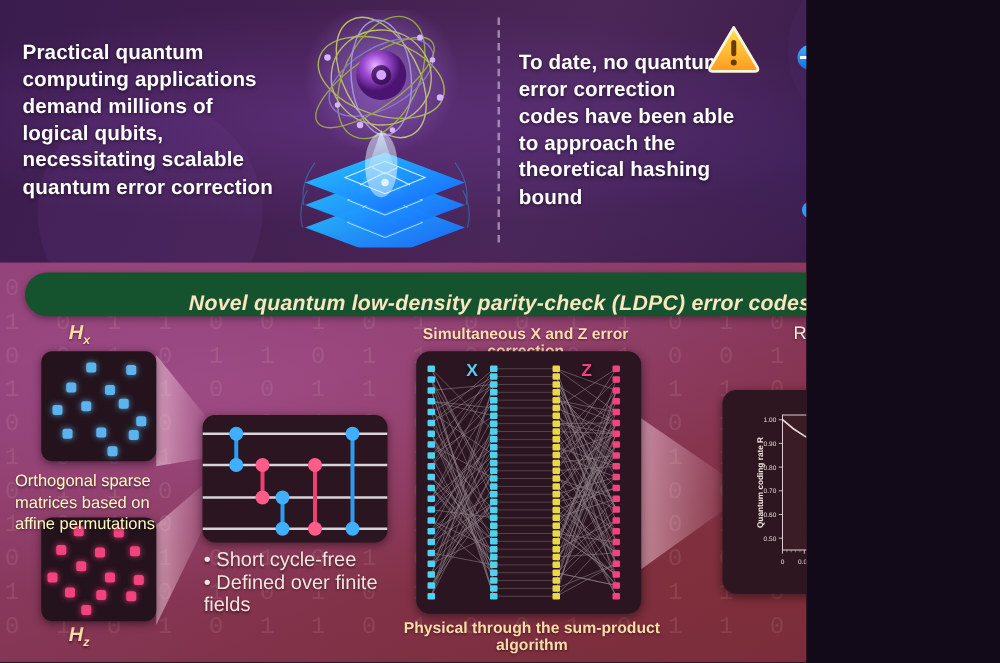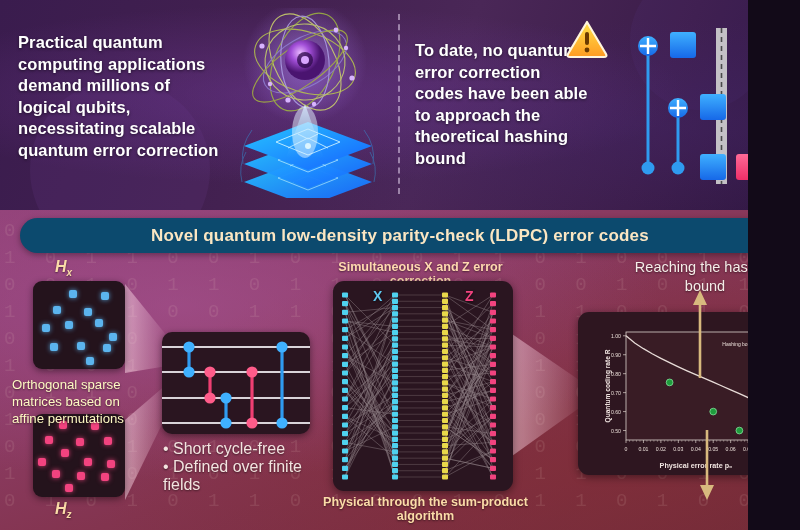--- a/index.html
+++ b/index.html
@@ -4,7 +4,7 @@
 <style>
   html,body{margin:0;padding:0;background:#120a18;}
   body{width:800px;height:530px;overflow:hidden;font-family:"Liberation Sans",sans-serif;}
-  #root{position:relative;width:748px;height:530px;overflow:hidden;}
+  #root{position:relative;width:645px;height:530px;overflow:hidden;}
 
   
   .top-panel{position:absolute;left:0;top:0;width:800px;height:210px;

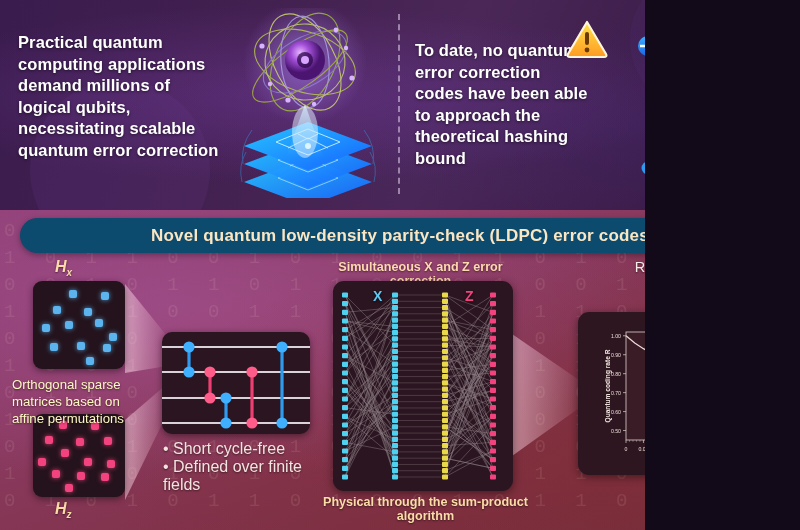--- a/index.html
+++ b/index.html
@@ -39,8 +39,8 @@
     pointer-events:none;overflow:hidden;}
 
   .banner{position:absolute;left:20px;top:218px;width:760px;height:35px;border-radius:18px;
-    background:#0c4a6e;display:flex;align-items:center;justify-content:center;z-index:8;
-    box-shadow:0 2px 6px rgba(0,0,0,.35);}
+    background:#14532d;display:flex;align-items:flex-end;justify-content:center;z-index:8;
+    box-shadow:0 2px 6px rgba(0,0,0,.35);font-style:italic;}
   .banner span{color:#fbe6c2;font-weight:bold;font-size:17px;letter-spacing:.2px;}
 
   .hlab{position:absolute;color:#fbdca8;font-weight:bold;font-style:italic;font-size:16px;z-index:9;

